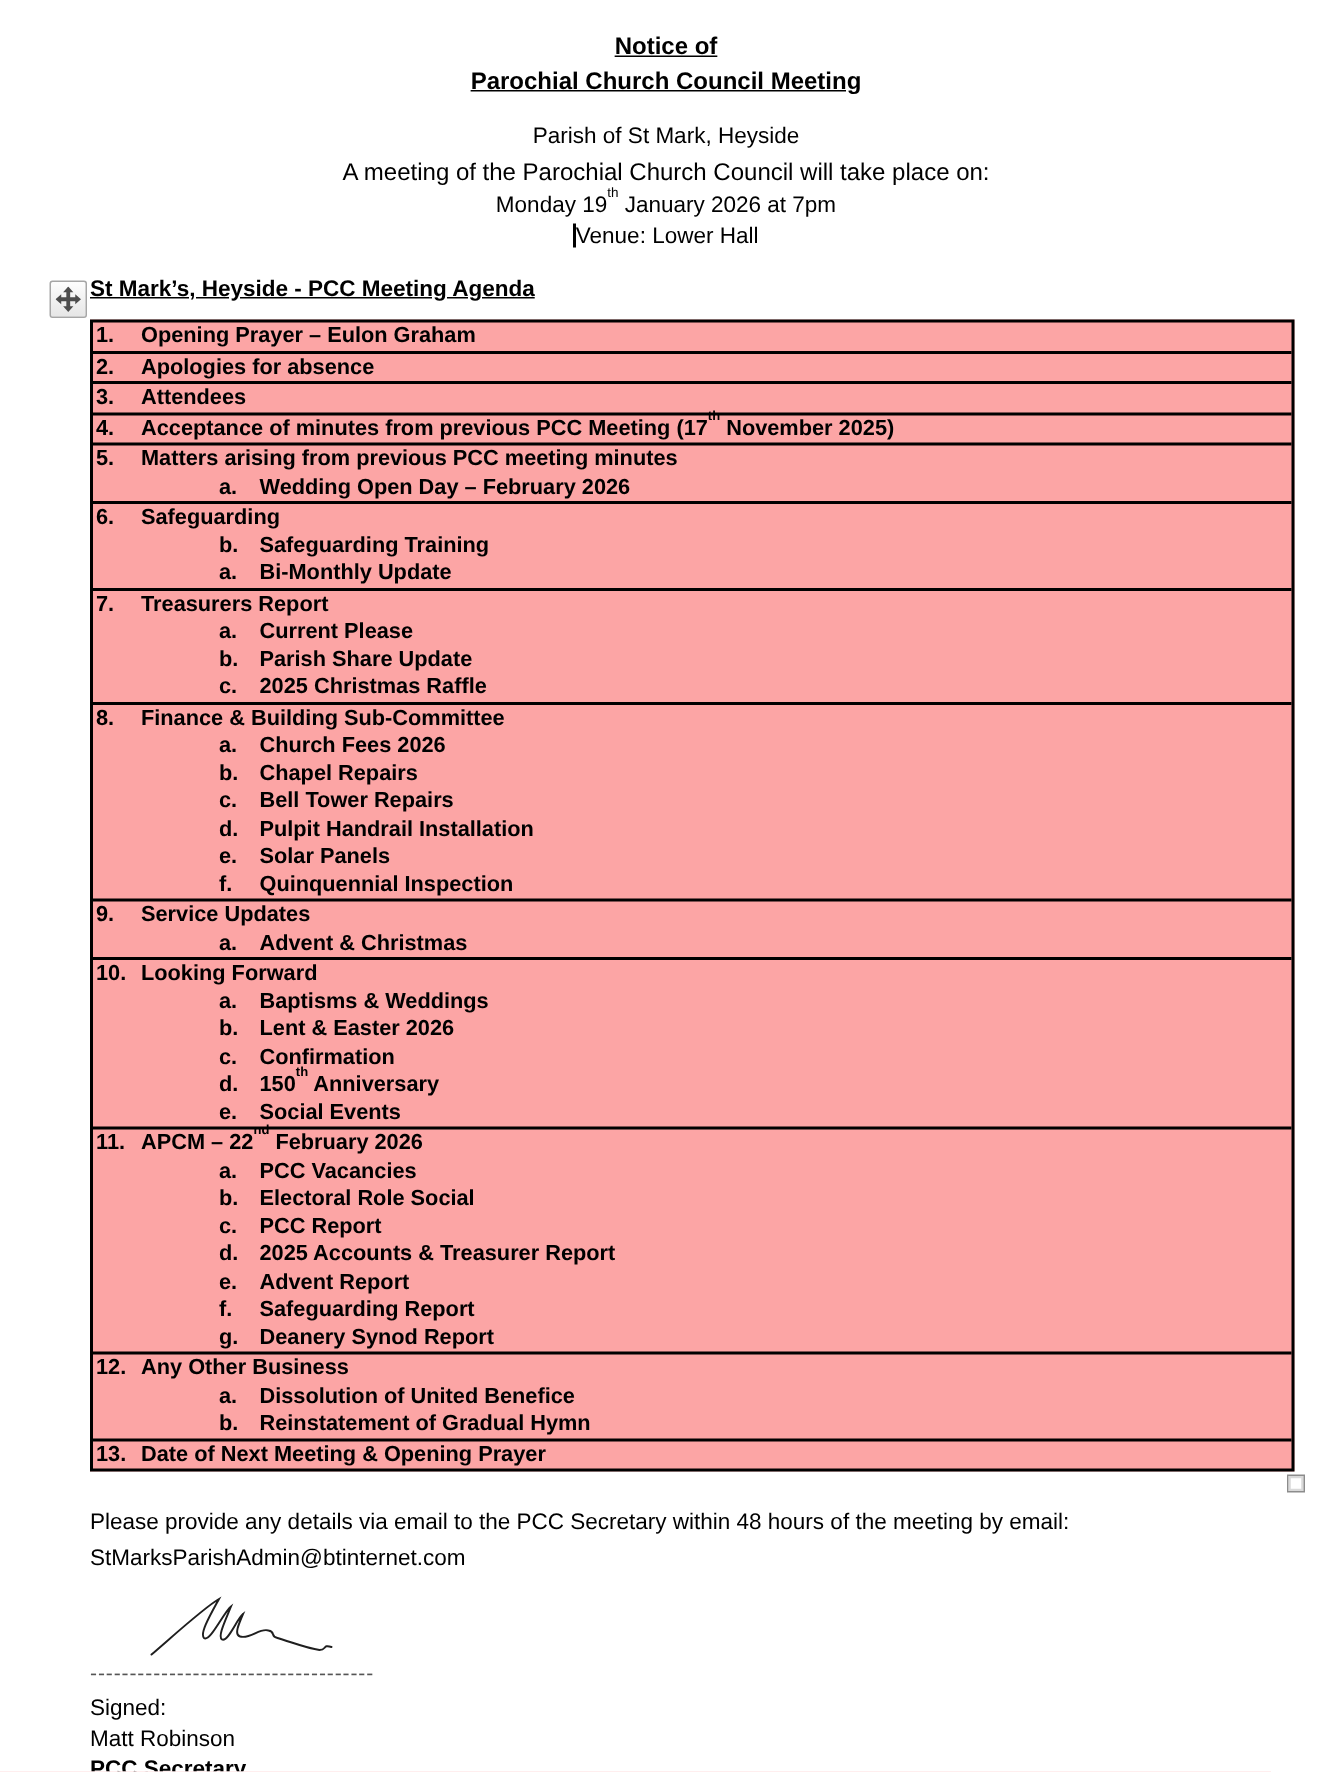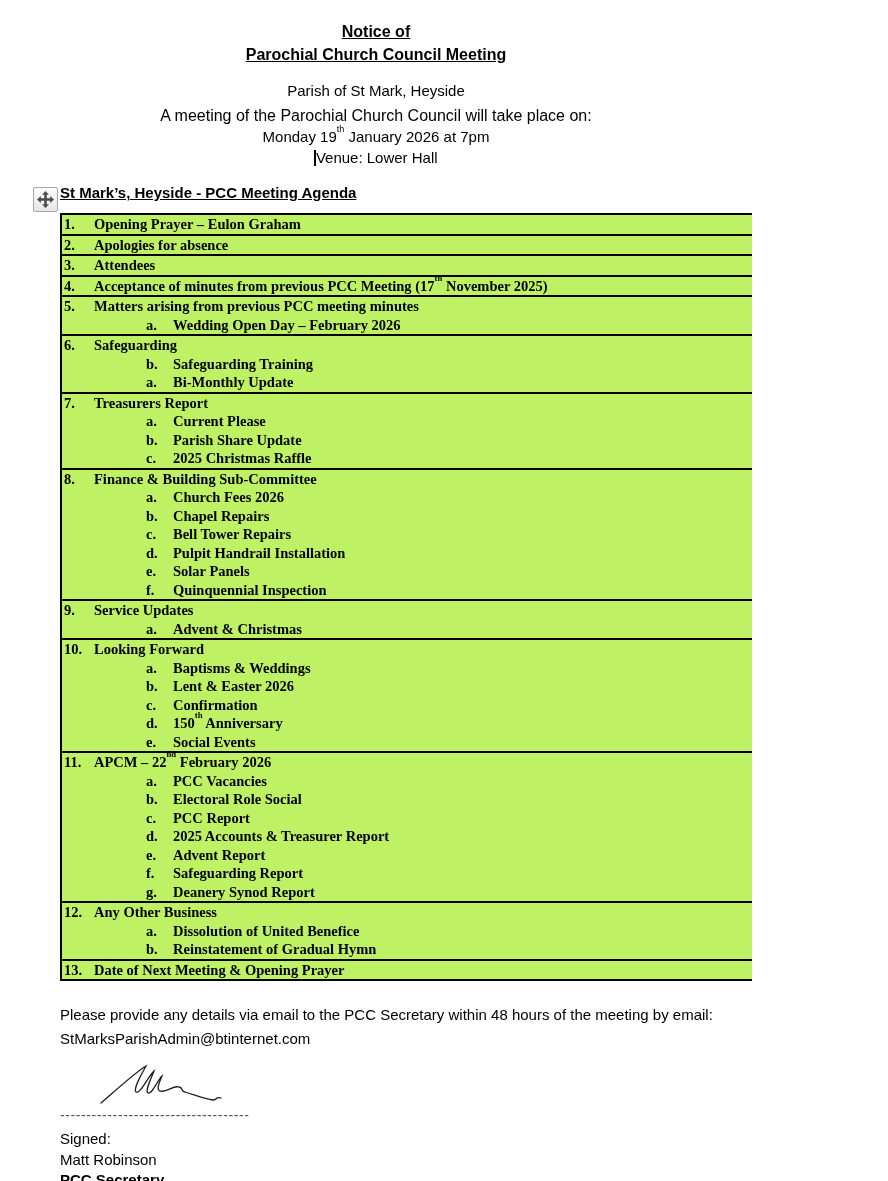--- a/index.html
+++ b/index.html
@@ -5,7 +5,7 @@
   html,body{margin:0;padding:0;background:#ffffff;}
   .page{
     position:relative;
-    width:752px;height:1181px;
+    width:888px;height:1181px;
     background:#ffffff;
     color:#000;
     font-family:"Liberation Sans",sans-serif;

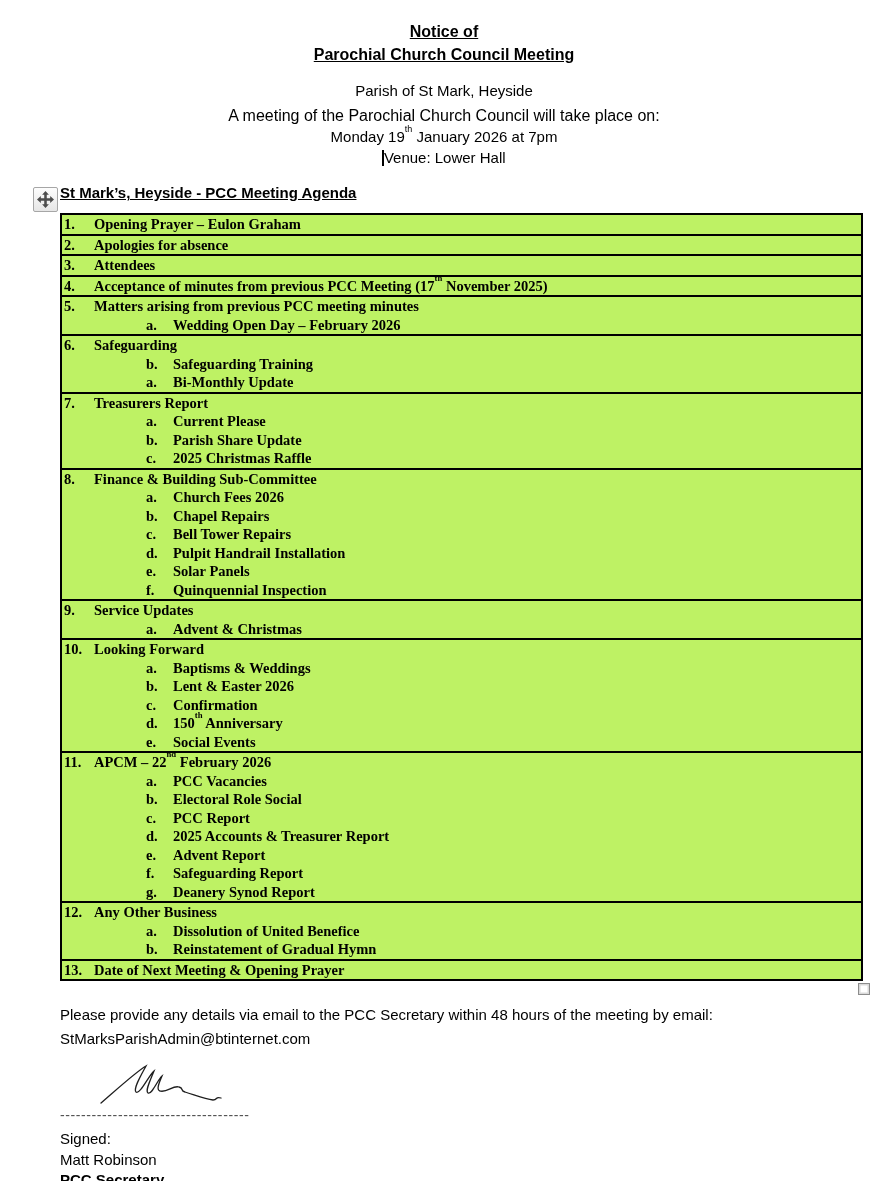--- a/index.html
+++ b/index.html
@@ -37,7 +37,7 @@
   }
   .table-wrap{
     margin:11px 0 0 60px;width:803px;box-sizing:border-box;
-    border:2px solid #000;position:relative;background:#bef264;font-family:Liberation Serif, serif;
+    border:2px solid #000;position:relative;background:#fca5a5;
   }
   .t-row{border-bottom:2px solid #000;}
   .t-row:last-child{border-bottom:none;}

